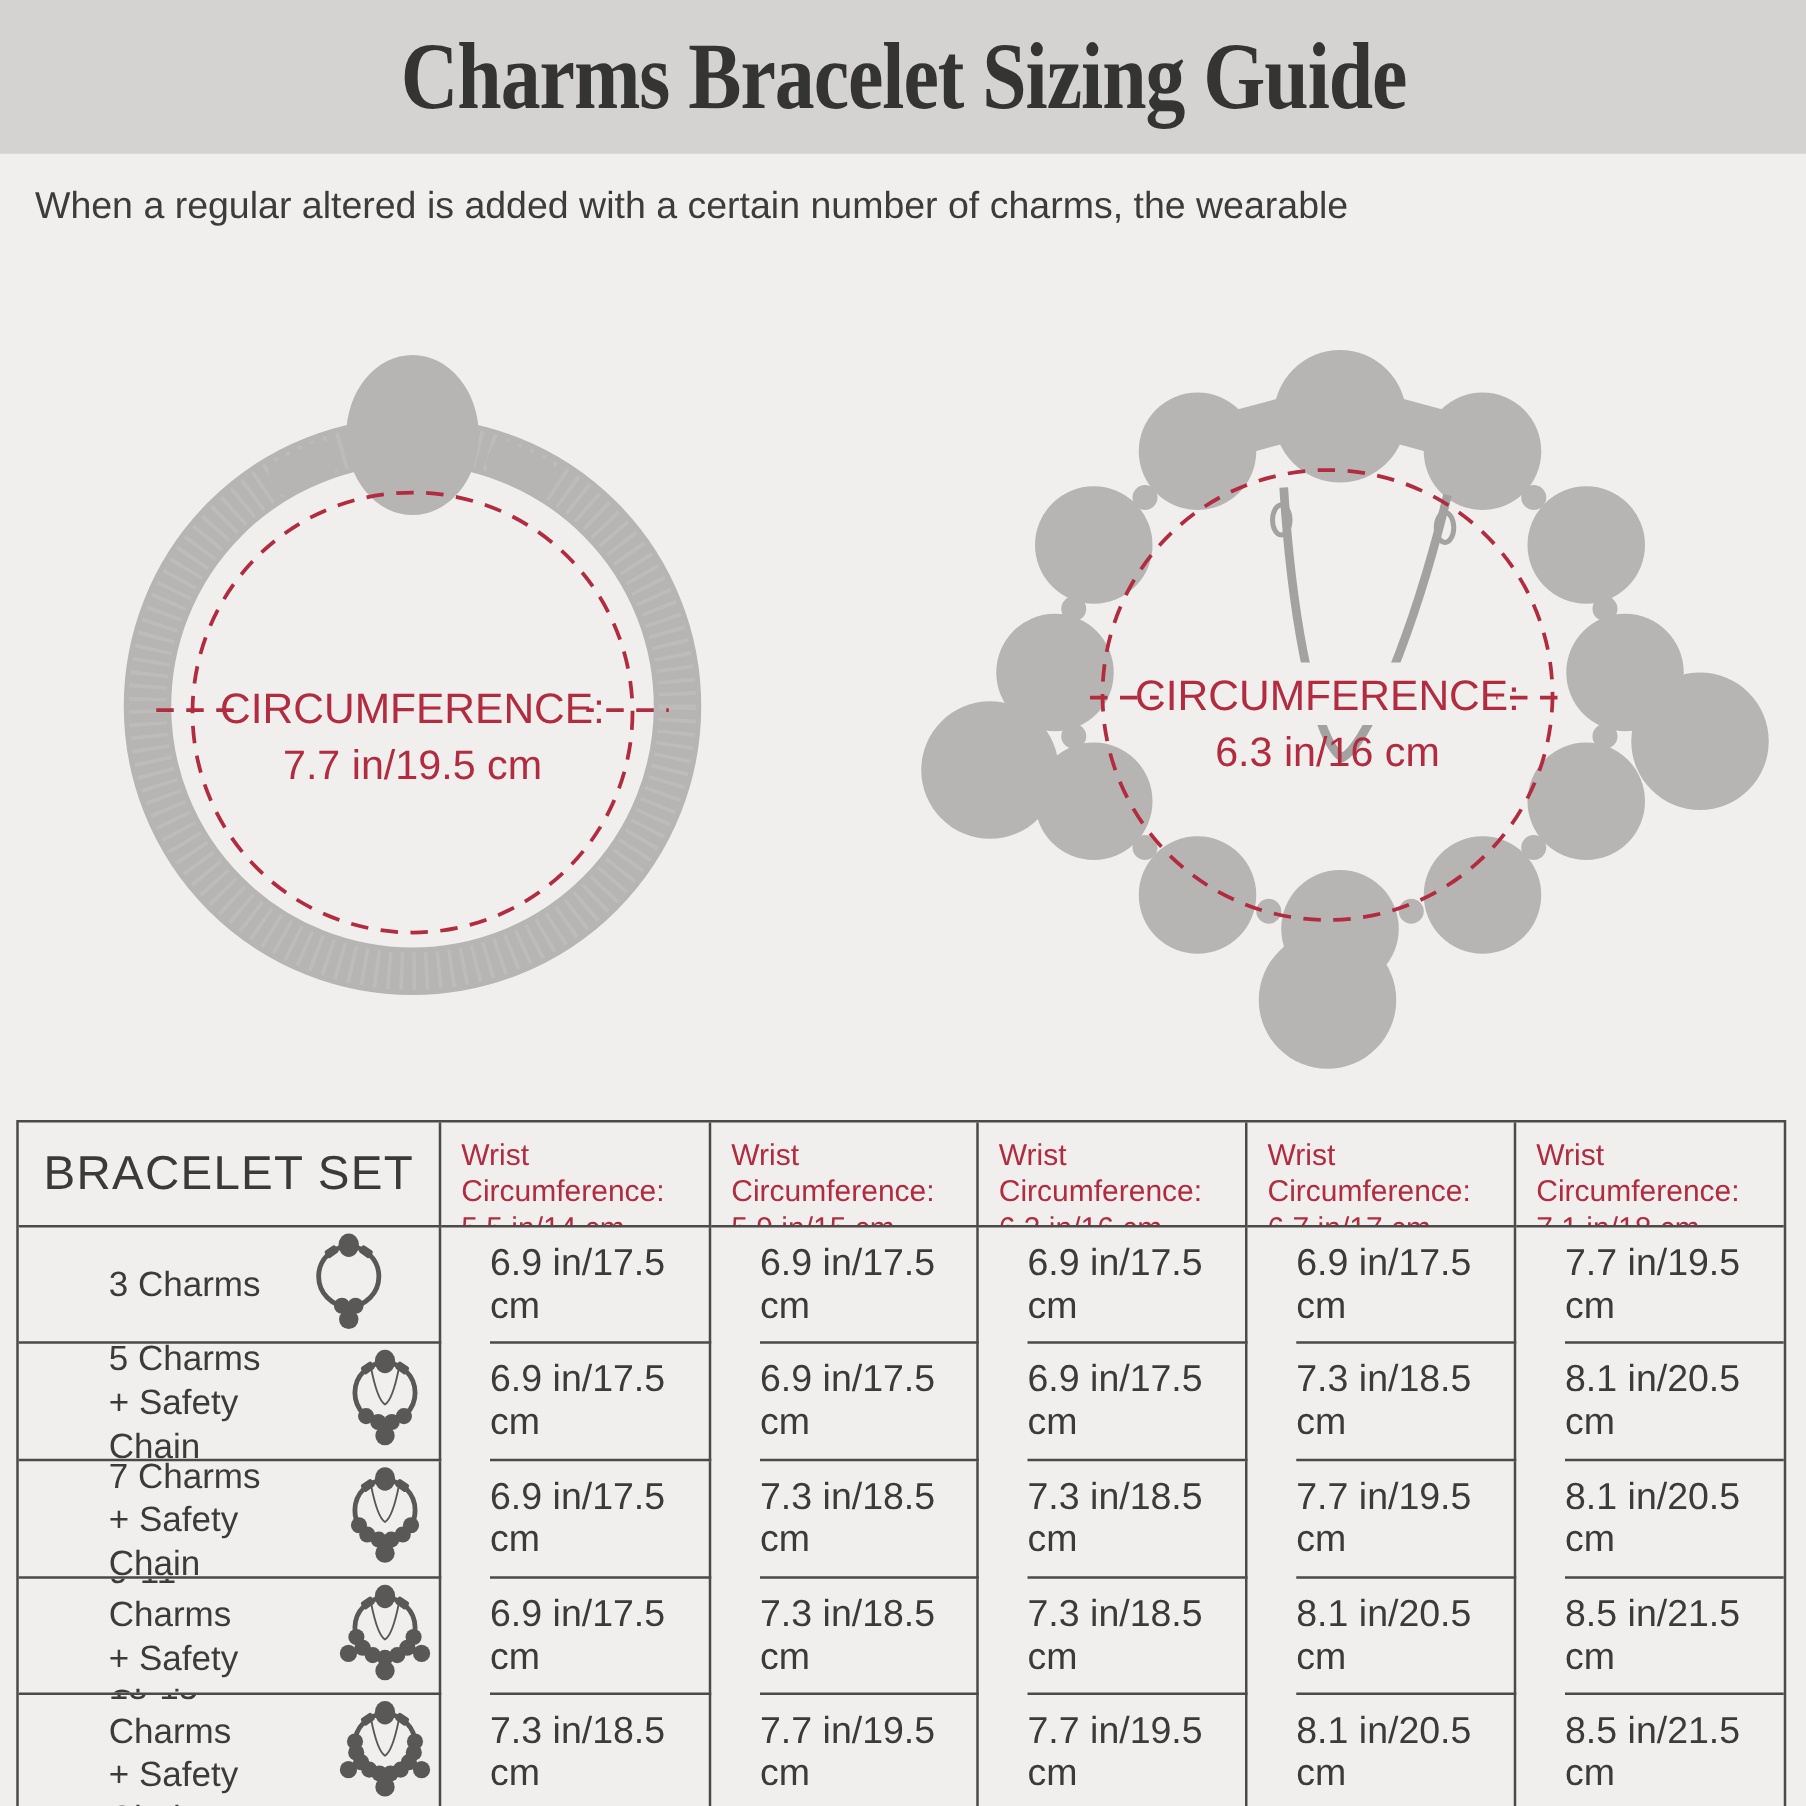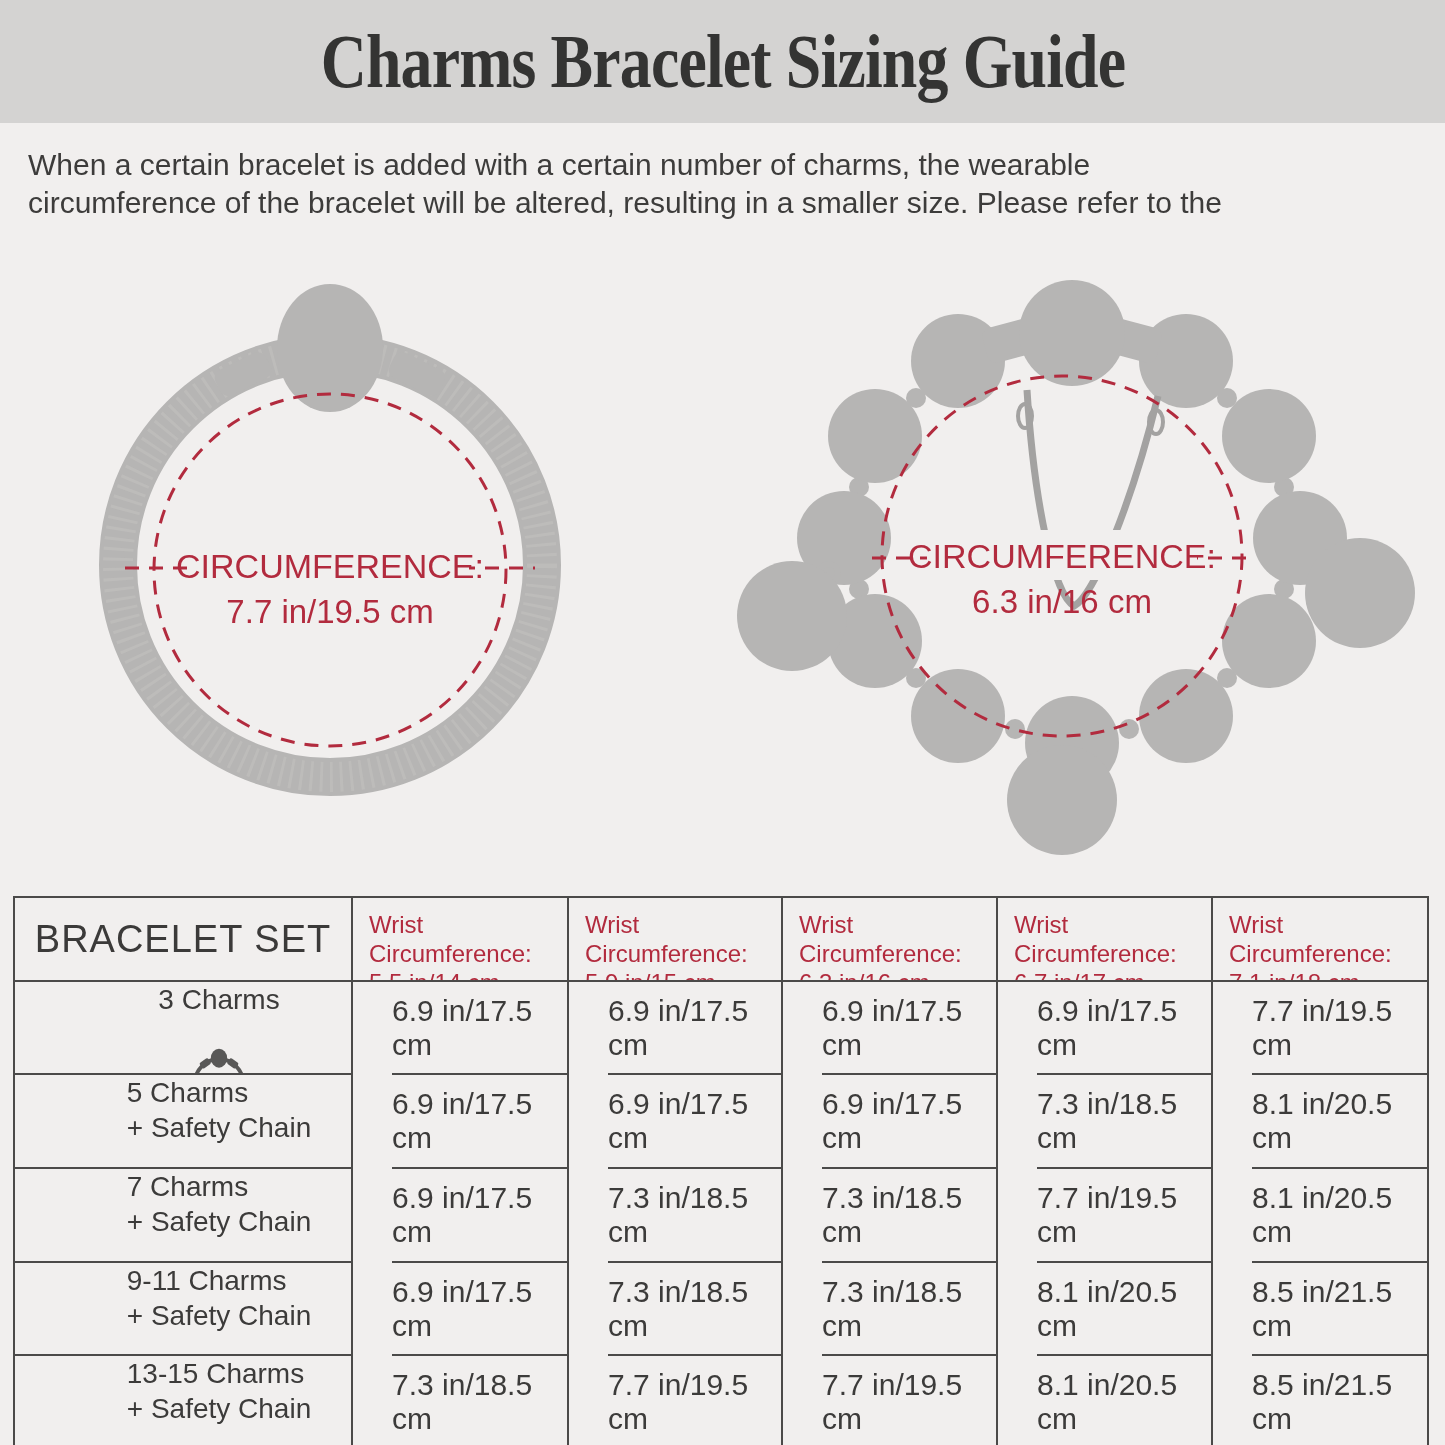--- a/index.html
+++ b/index.html
@@ -53,7 +53,7 @@
   </div>
 
   <div class="intro">
-    <span>When a certain bracelet is added with a certain number of charms, the wearable</span>
+    <span>When a regular altered is added with a certain number of charms, the wearable</span>
     <span>circumference of the bracelet will be altered, resulting in a smaller size. Please refer to the</span>
   </div>
 

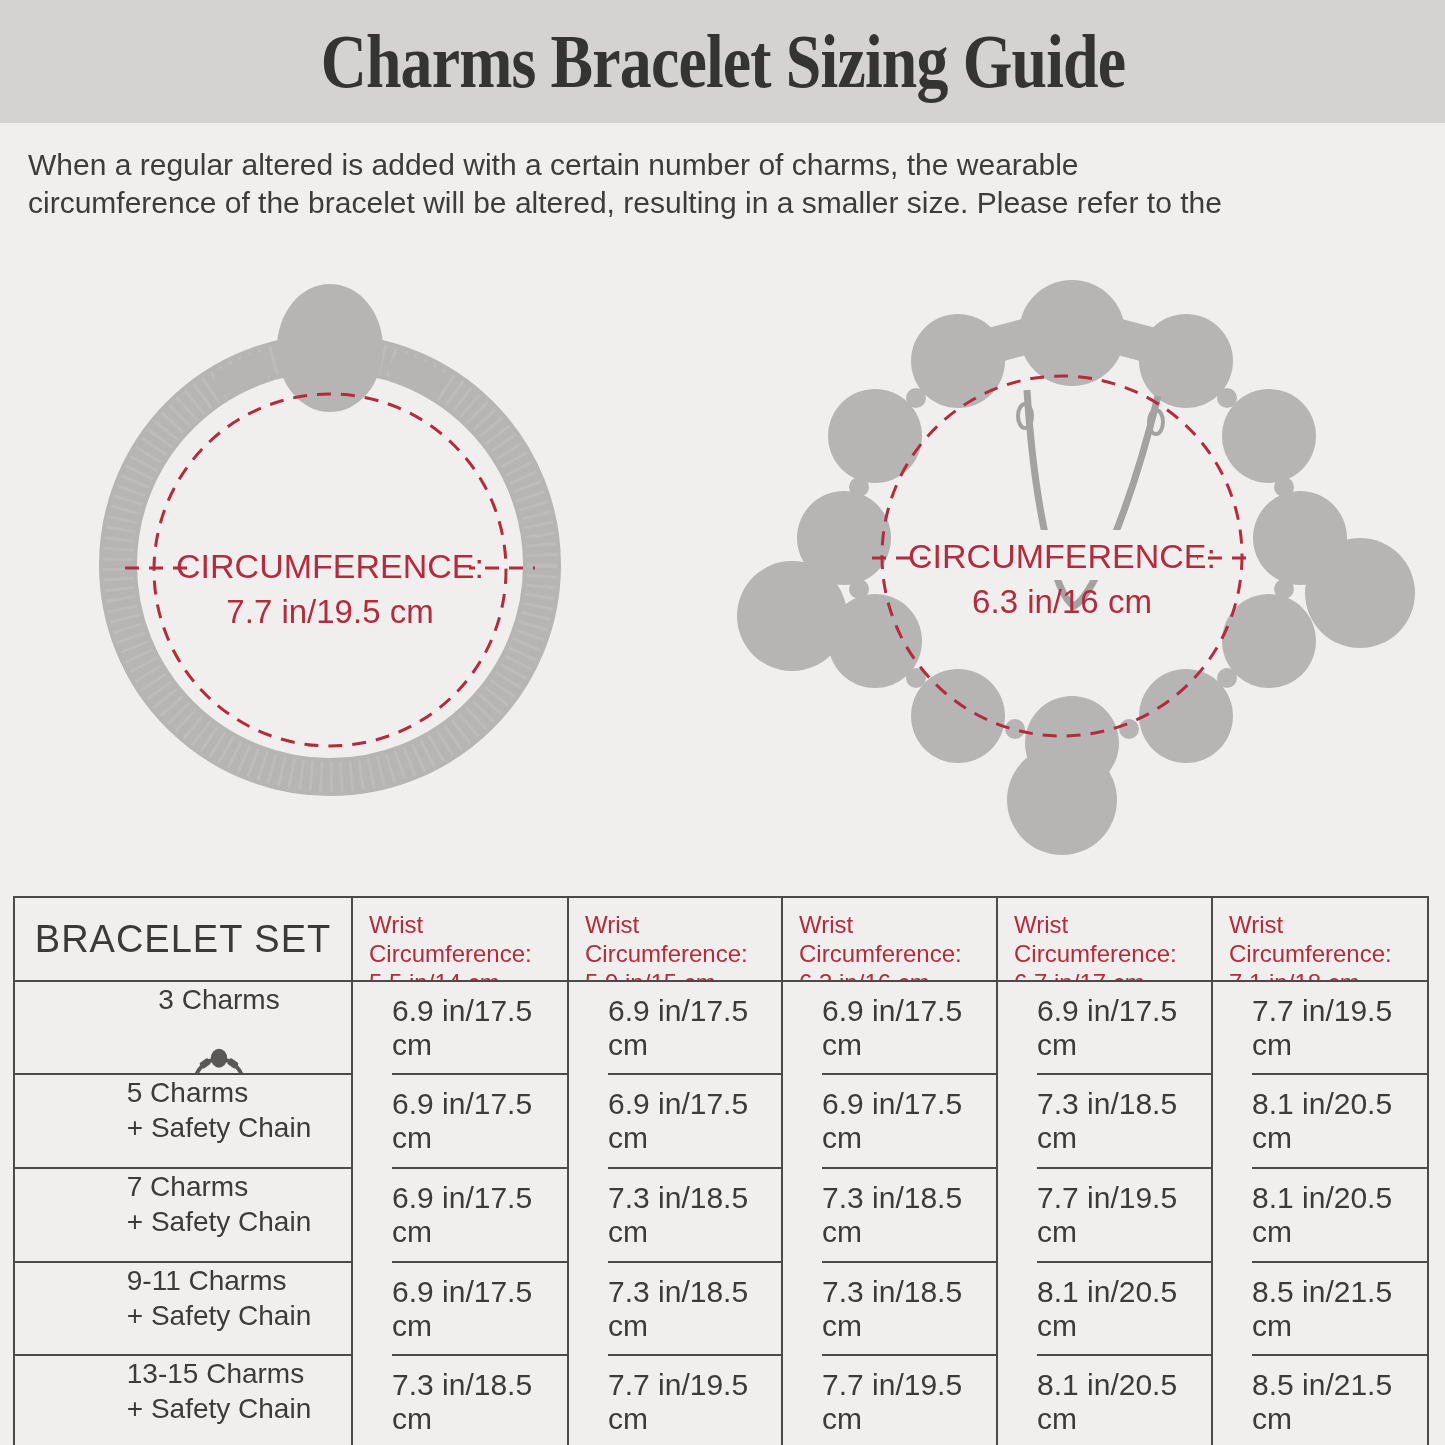--- a/index.html
+++ b/index.html
@@ -54,7 +54,6 @@
 
   <div class="intro">
     <span>When a regular altered is added with a certain number of charms, the wearable</span>
-    <span>circumference of the bracelet will be altered, resulting in a smaller size. Please refer to the</span>
   </div>
 
   <svg class="fig fig-plain" width="600" height="578" viewBox="0 0 600 578">

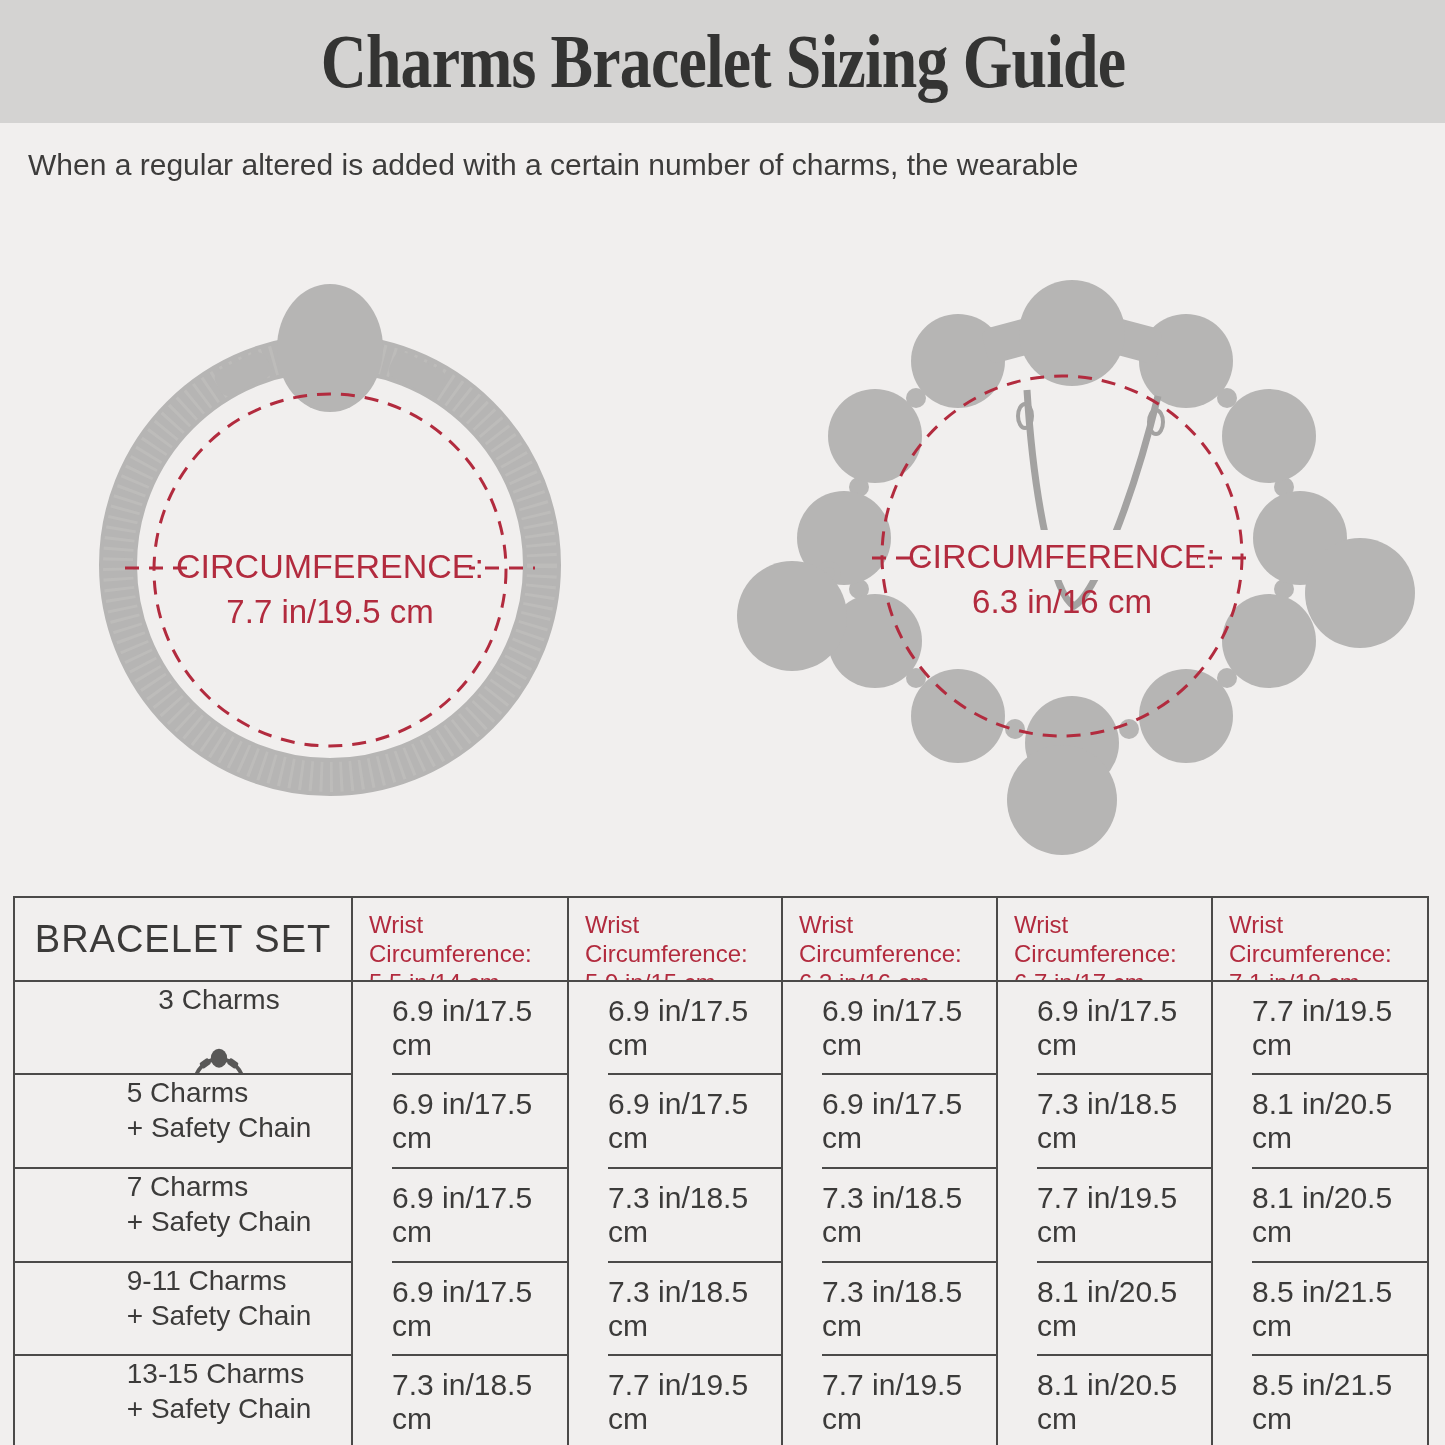--- a/index.html
+++ b/index.html
@@ -38,7 +38,7 @@
     font-size:38px;letter-spacing:1px;color:#3b3a39;}
   .head-col{padding:12px 6px 0 16px;}
   .head-col .wrist{color:#b22b3e;font-size:24px;line-height:29px;}
-  .label-cell{display:flex;align-items:center;gap:28px;padding-left:72px;flex-direction:column;}
+  .label-cell{display:flex;align-items:center;gap:28px;padding-left:72px;}
   .label-cell .lbl{font-size:28px;line-height:35px;color:#3c3b3a;}
   .label-cell .ic{flex:0 0 auto;width:86px;height:90px;}
   .value-cell{display:flex;align-items:center;justify-content:center;font-size:30px;margin-left:39px;}

